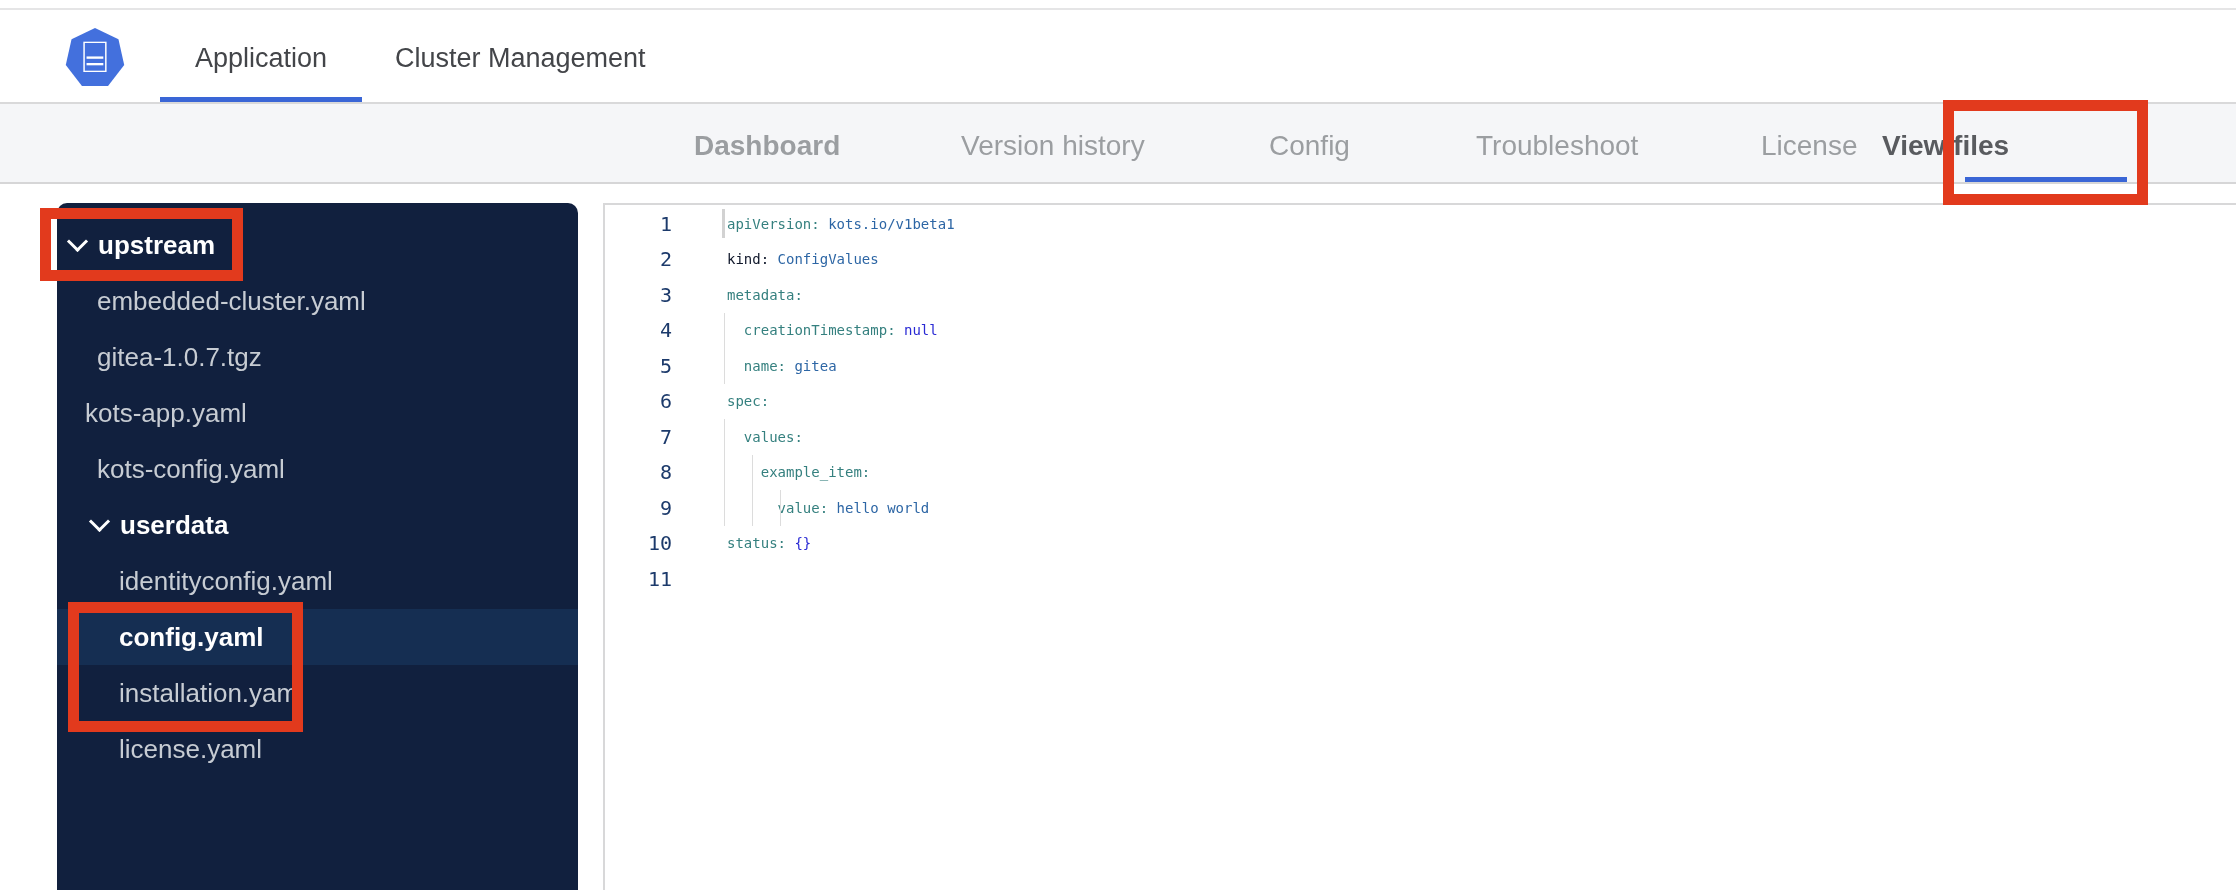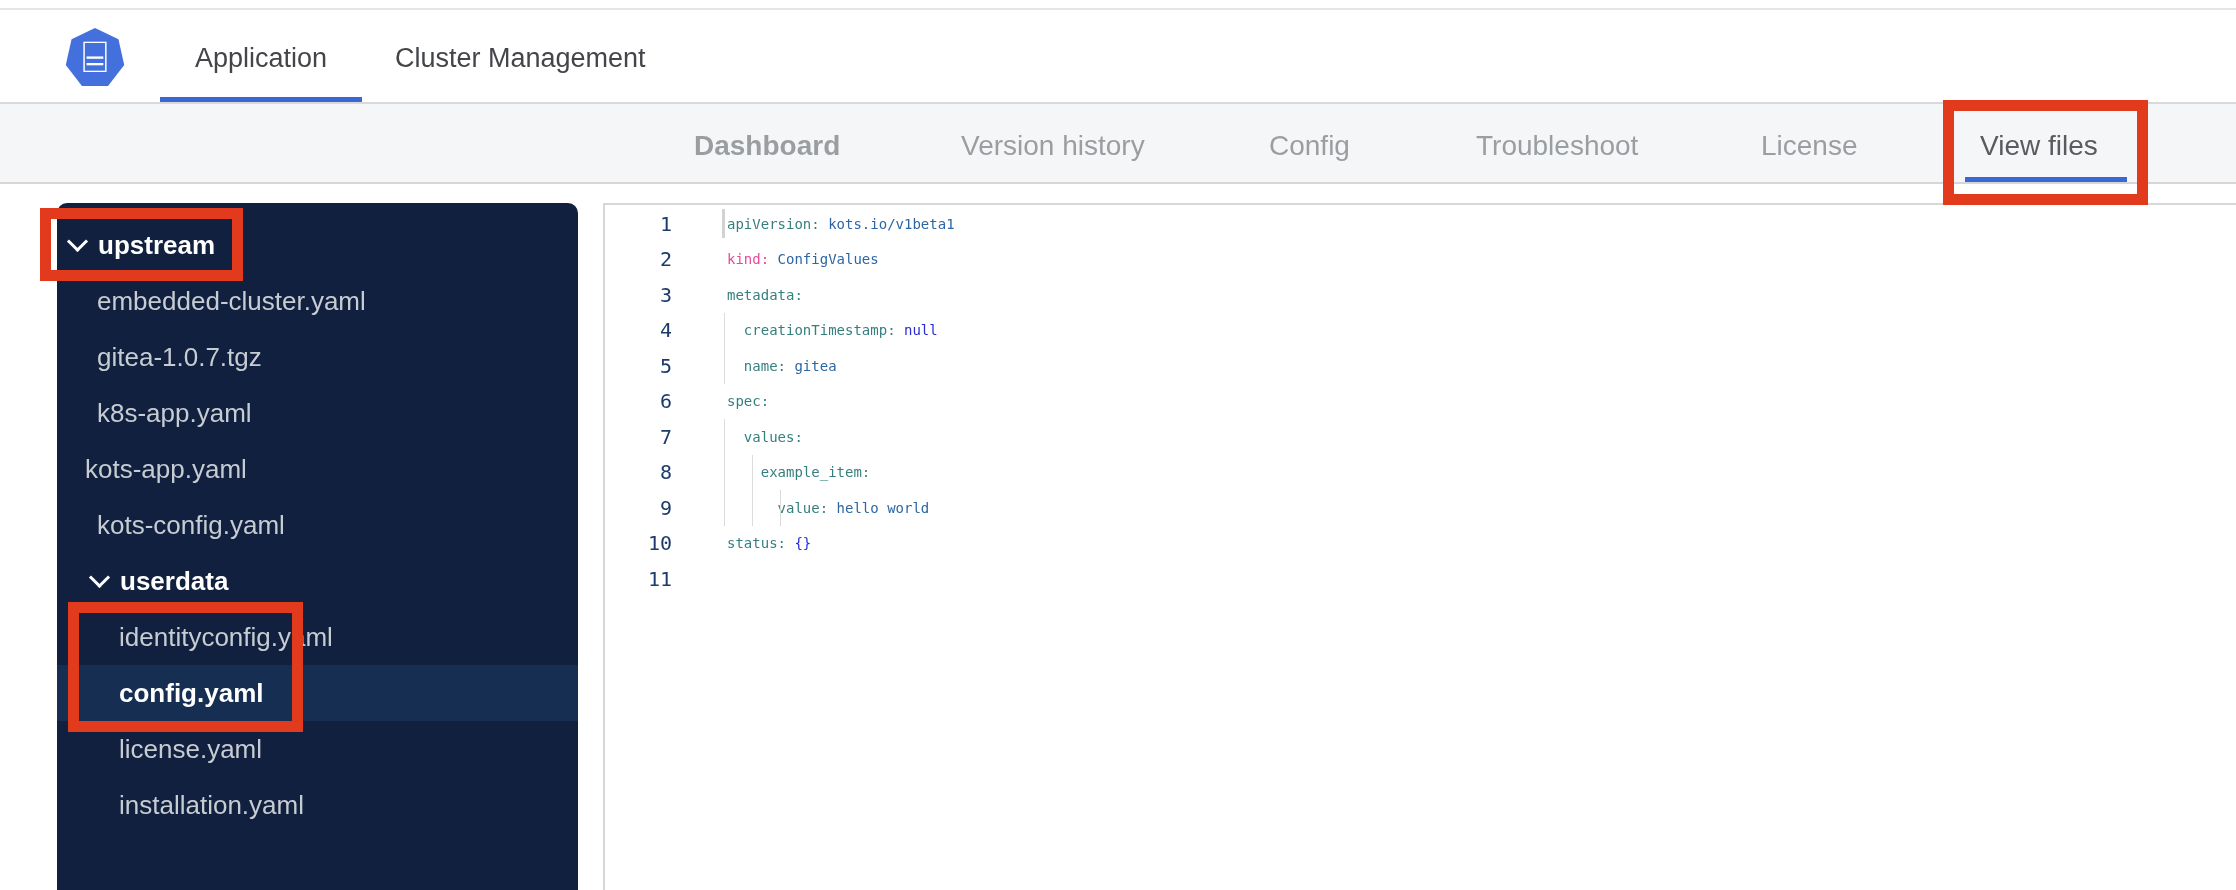--- a/index.html
+++ b/index.html
@@ -76,7 +76,7 @@
       <div class="nav-tab" style="left: 1269px;">Config</div>
       <div class="nav-tab" style="left: 1476px;">Troubleshoot</div>
       <div class="nav-tab" style="left: 1761px;">License</div>
-      <div class="nav-tab active" style="left: 1980px;">View files</div>
+      <div class="nav-tab active" style="left: 1882px; font-weight: bold;">View files</div>
       <div class="nav-underline" style="left: 1965px; background: rgb(58, 102, 214);"></div>
     </div>
 

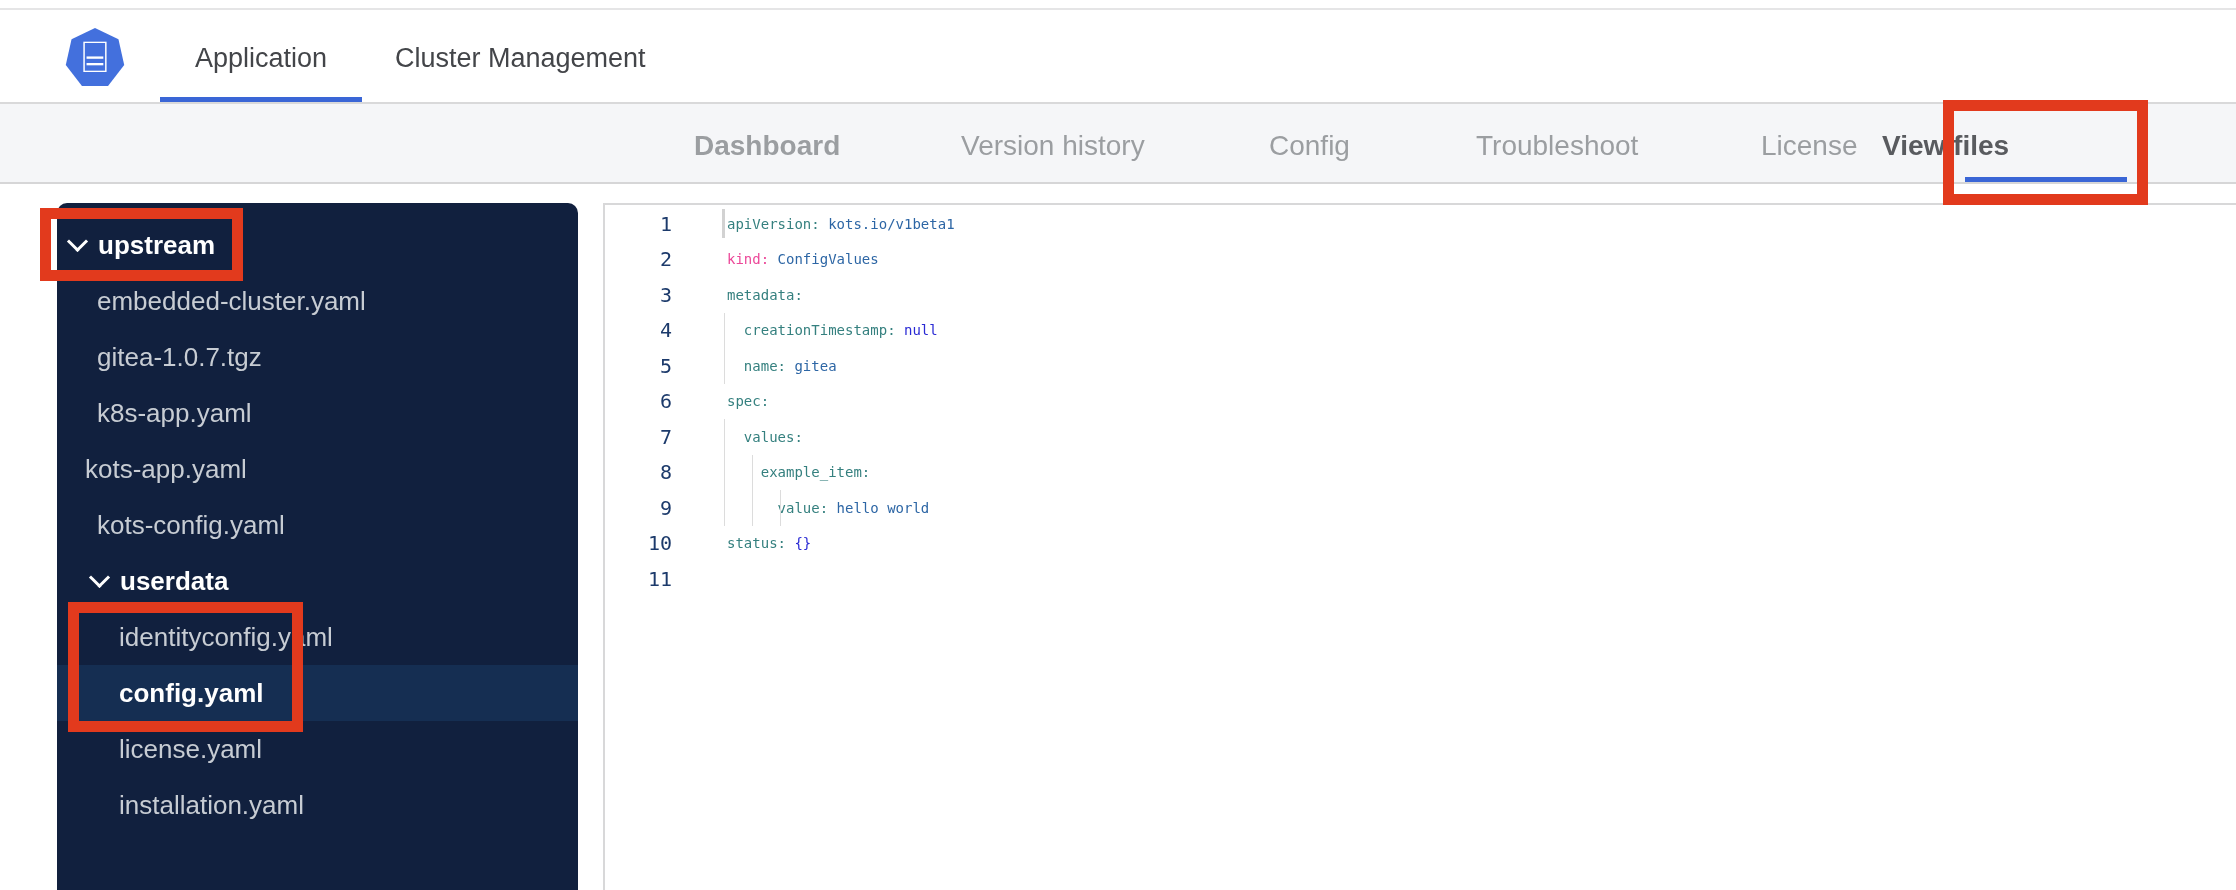--- a/index.html
+++ b/index.html
@@ -128,7 +128,7 @@
       </div>
       <div class="code-line">
         <span class="gutter" style="color: rgb(28, 58, 107);">2</span>
-        <span class="code-text"><span style="color: #ec4899;">kind:</span><span style="color: rgb(45, 102, 165);"> ConfigValues</span></span>
+        <span class="code-text"><span style="color: #0f172a;">kind:</span><span style="color: rgb(45, 102, 165);"> ConfigValues</span></span>
       </div>
       <div class="code-line">
         <span class="gutter" style="color: rgb(28, 58, 107);">3</span>

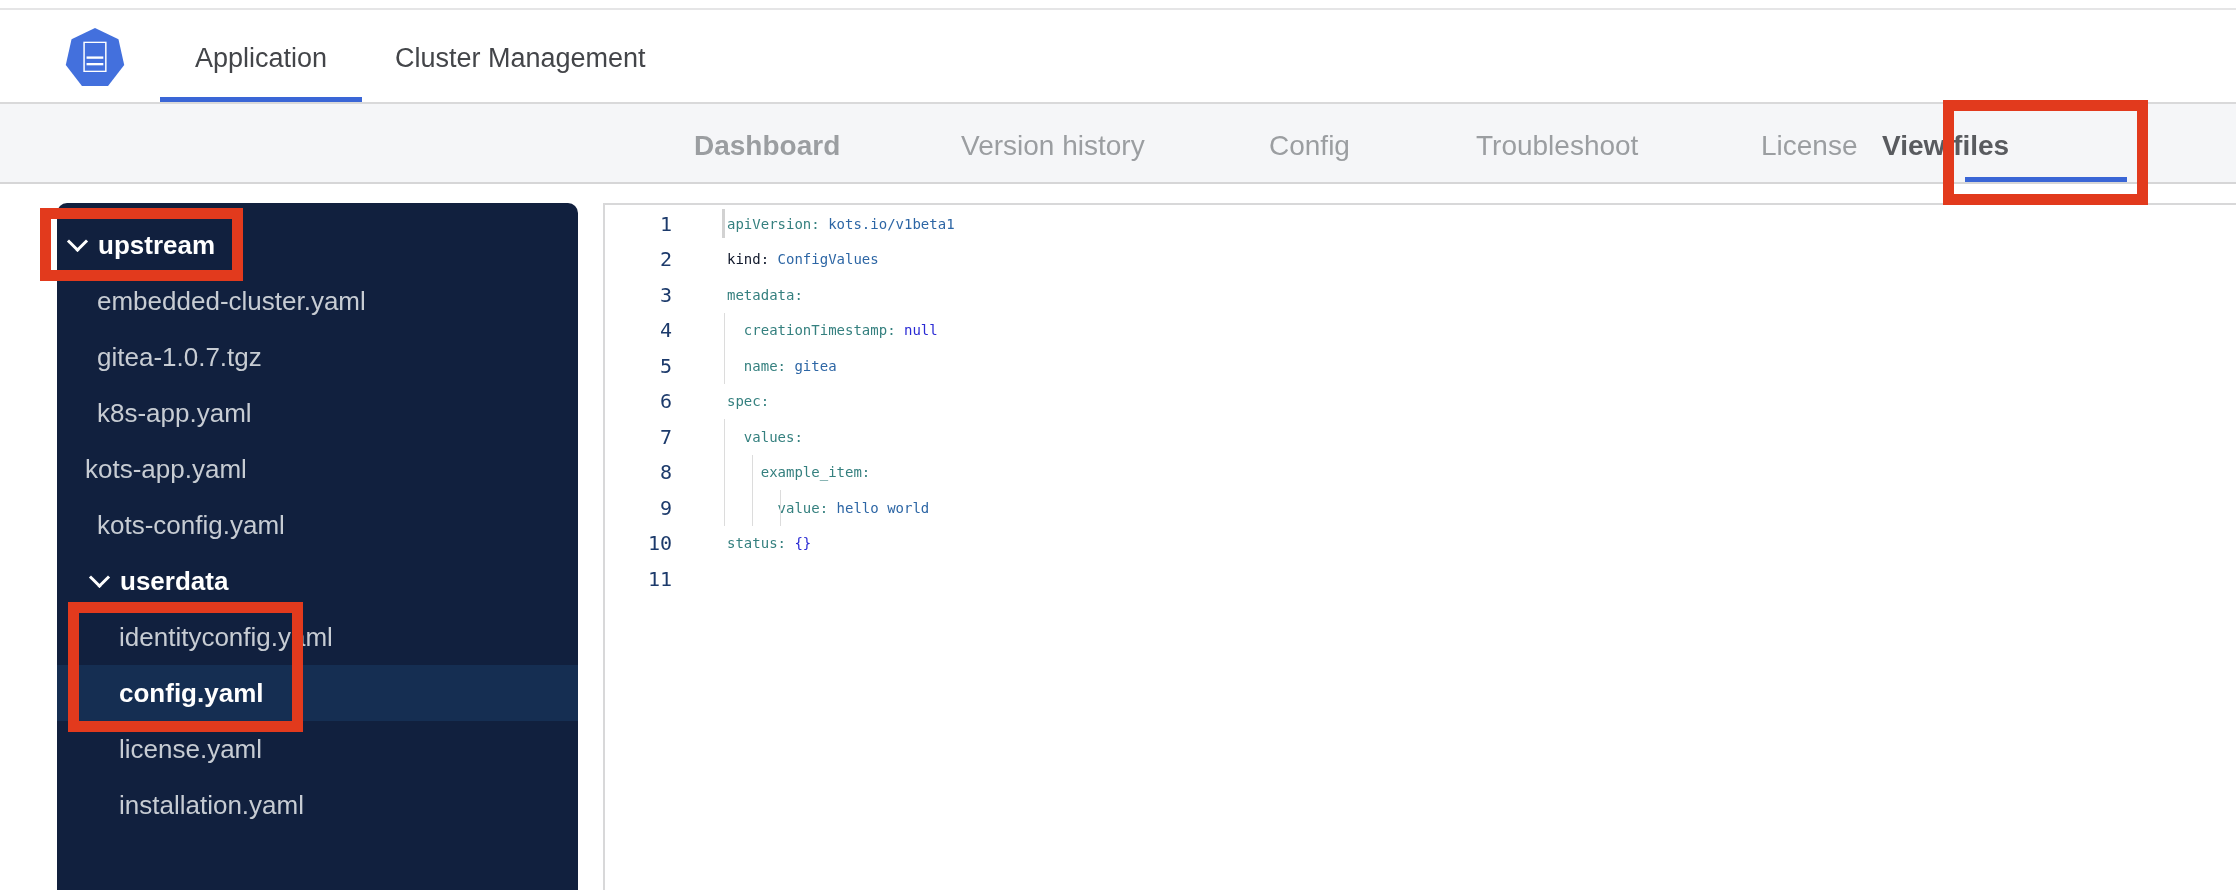--- a/index.html
+++ b/index.html
@@ -91,9 +91,6 @@
       <div class="tree-row" style="padding-left: 40px;">
         <span>gitea-1.0.7.tgz</span>
       </div>
-      <div class="tree-row" style="padding-left: 40px;">
-        <span>k8s-app.yaml</span>
-      </div>
       <div class="tree-row" style="padding-left: 28px;">
         <span>kots-app.yaml</span>
       </div>

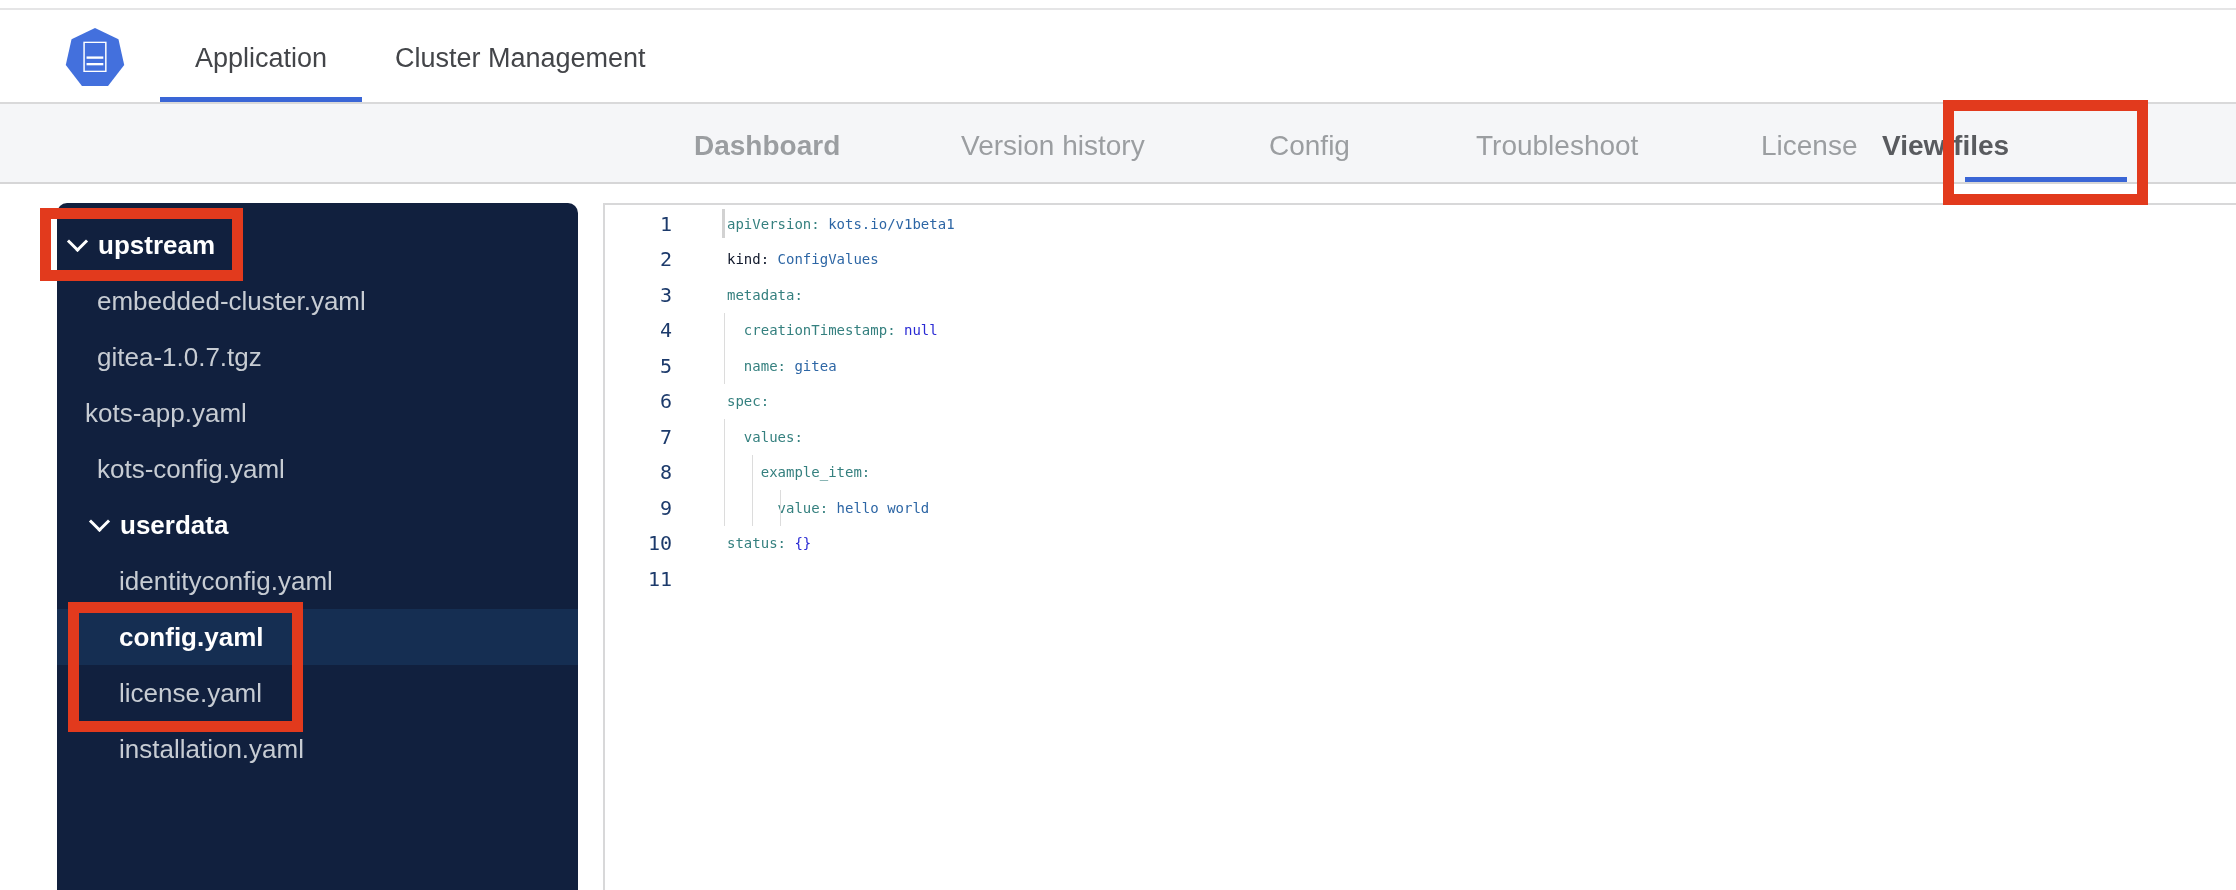--- a/index.html
+++ b/index.html
@@ -108,10 +108,10 @@
         <span>config.yaml</span>
       </div>
       <div class="tree-row" style="padding-left: 62px;">
-        <span>license.yaml</span>
+        <span>installation.yaml</span>
       </div>
       <div class="tree-row" style="padding-left: 62px;">
-        <span>installation.yaml</span>
+        <span>license.yaml</span>
       </div>
     </div>
 

